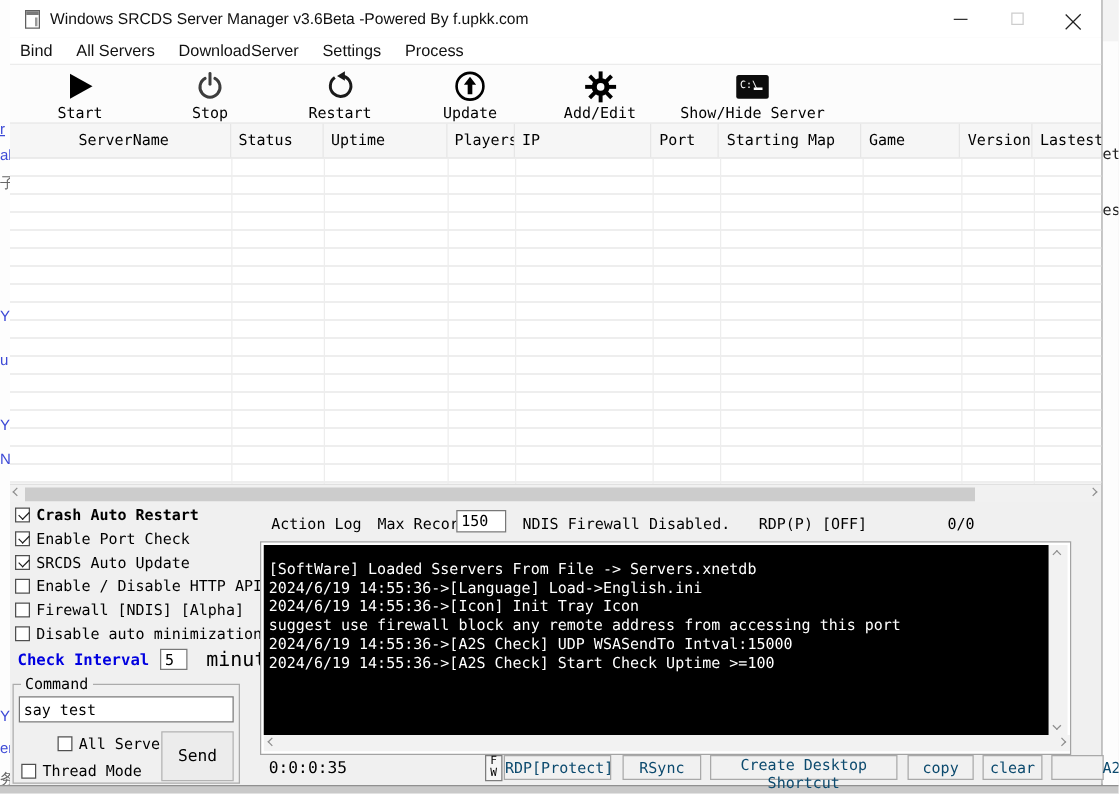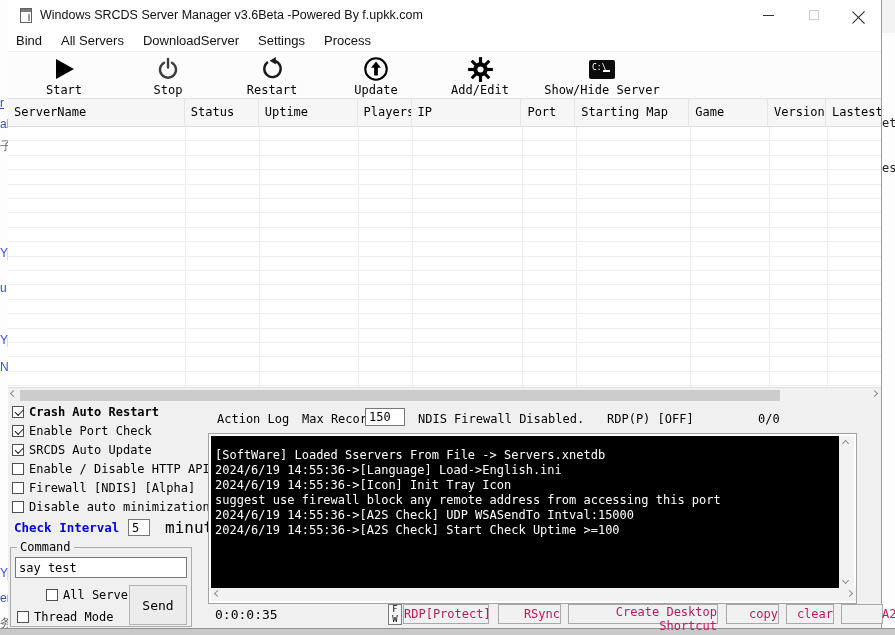--- a/index.html
+++ b/index.html
@@ -218,7 +218,7 @@
     </div>
 
     <div class="grid-header">
-      <div class="hdr-cell" style="width:177px;">ServerName</div>
+      <div class="hdr-cell" style="width:177px;text-align:center;">ServerName</div>
       <div class="hdr-cell" style="width:74px;">Status</div>
       <div class="hdr-cell" style="width:99px;">Uptime</div>
       <div class="hdr-cell" style="width:54px;">Players</div>

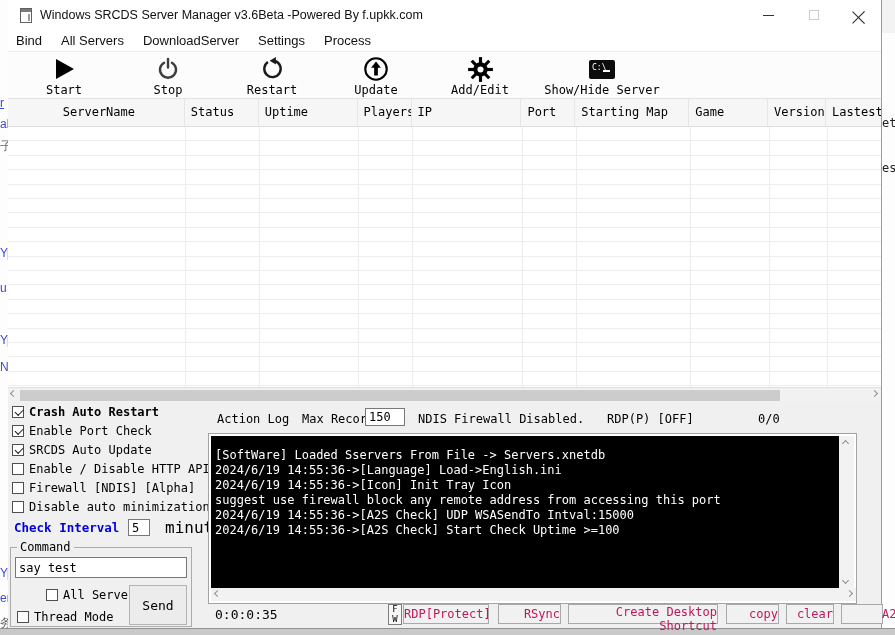--- a/index.html
+++ b/index.html
@@ -100,7 +100,7 @@
   .statusrow { position:absolute; left:0; top:202px; width:100%; height:22px; }
   .timer { position:absolute; left:207px; top:3px; font-size:13px; color:#000; }
   .fw-box { position:absolute; left:380px; top:0; width:14px; height:21px; border:1px solid #7d7d7d; background:#f7f7f7; font-size:9px; line-height:9.5px; text-align:center; color:#000; }
-  .sbtn { position:absolute; top:0; height:20px; background:#f1f1f1; border:1px solid #a9a9a9; font-family:"DejaVu Sans Mono", monospace; font-size:12px; color:#be185d; text-align:right; }
+  .sbtn { position:absolute; top:0; height:20px; background:#f1f1f1; border:1px solid #a9a9a9; font-family:"DejaVu Sans Mono", monospace; font-size:12px; color:#0c4a6e; text-align:center; }
   .sb-rdp { left:395px; width:86px; } .sb-rsync { left:490px; width:63px; }
   .sb-shortcut { left:560px; width:150px; } .sb-copy { left:718px; width:53px; }
   .sb-clear { left:778px; width:48px; } .sb-a2s { left:833px; width:38px;padding-left:40px; }

